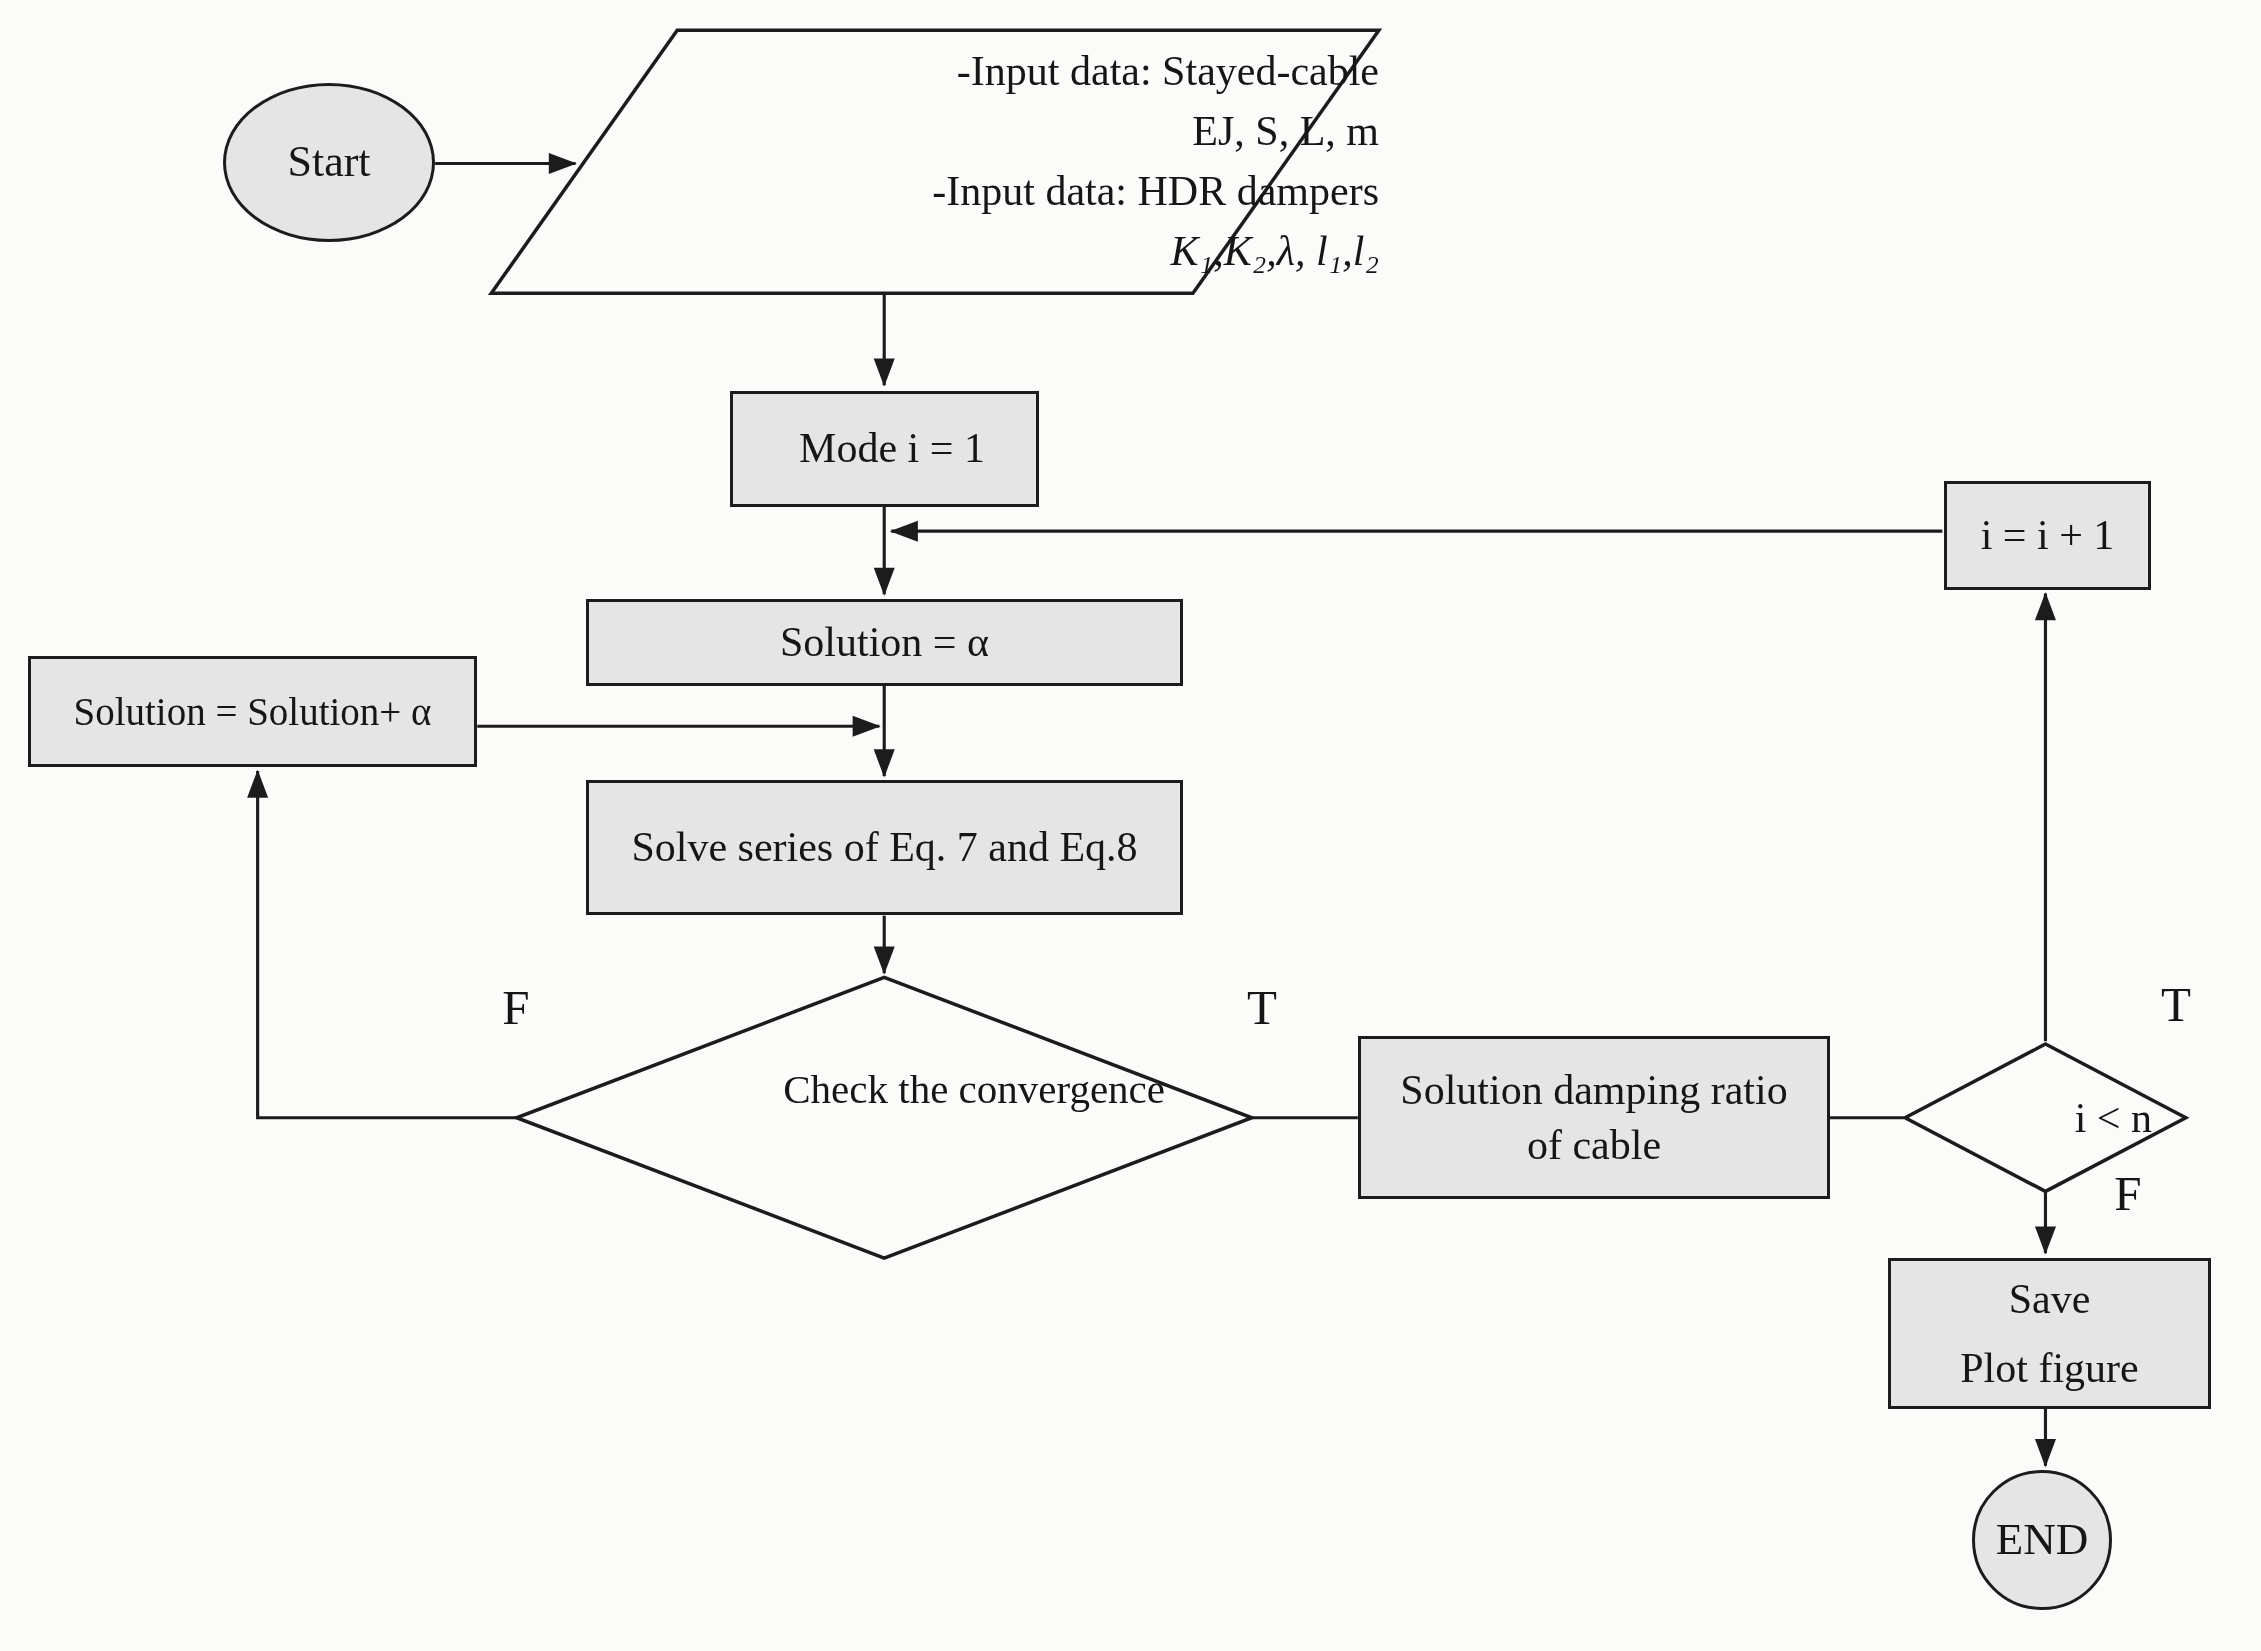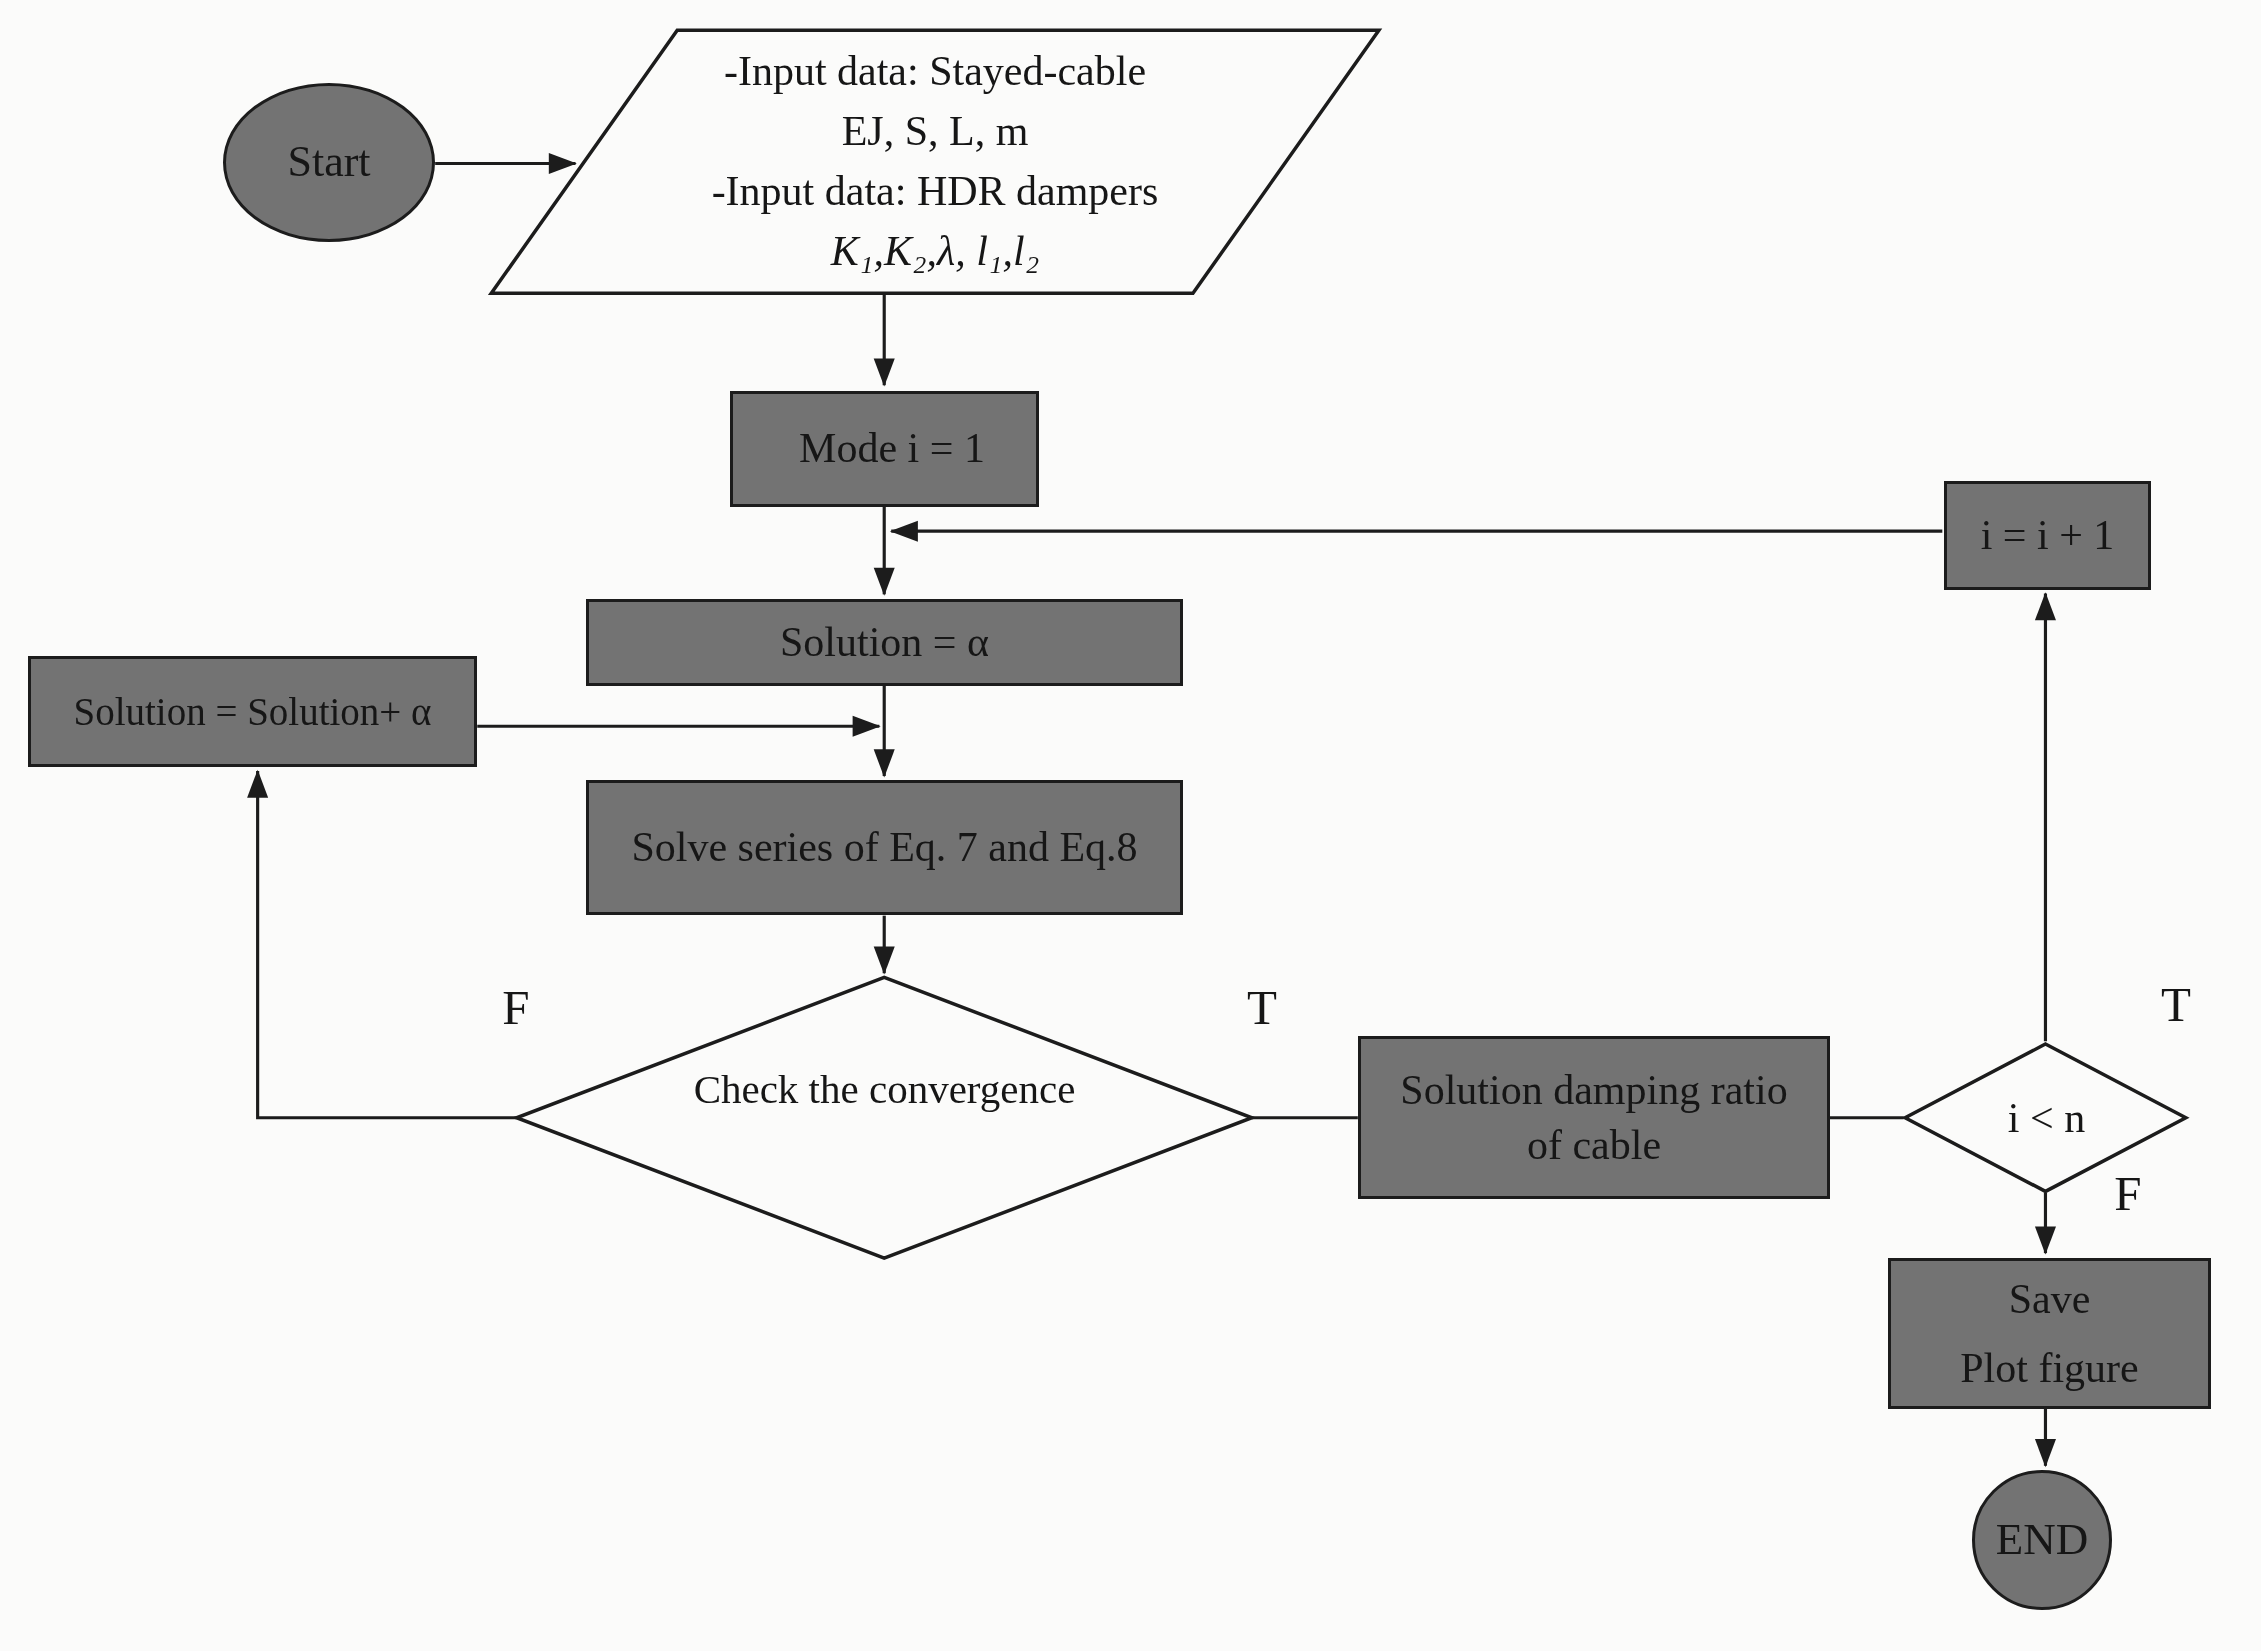--- a/index.html
+++ b/index.html
@@ -31,7 +31,7 @@
   .ellipse{border-radius:50%;}
   .overlay{
     position:absolute;
-    text-align:center;
+    text-align:right;
     font-size:42px;
     line-height:60px;
   }

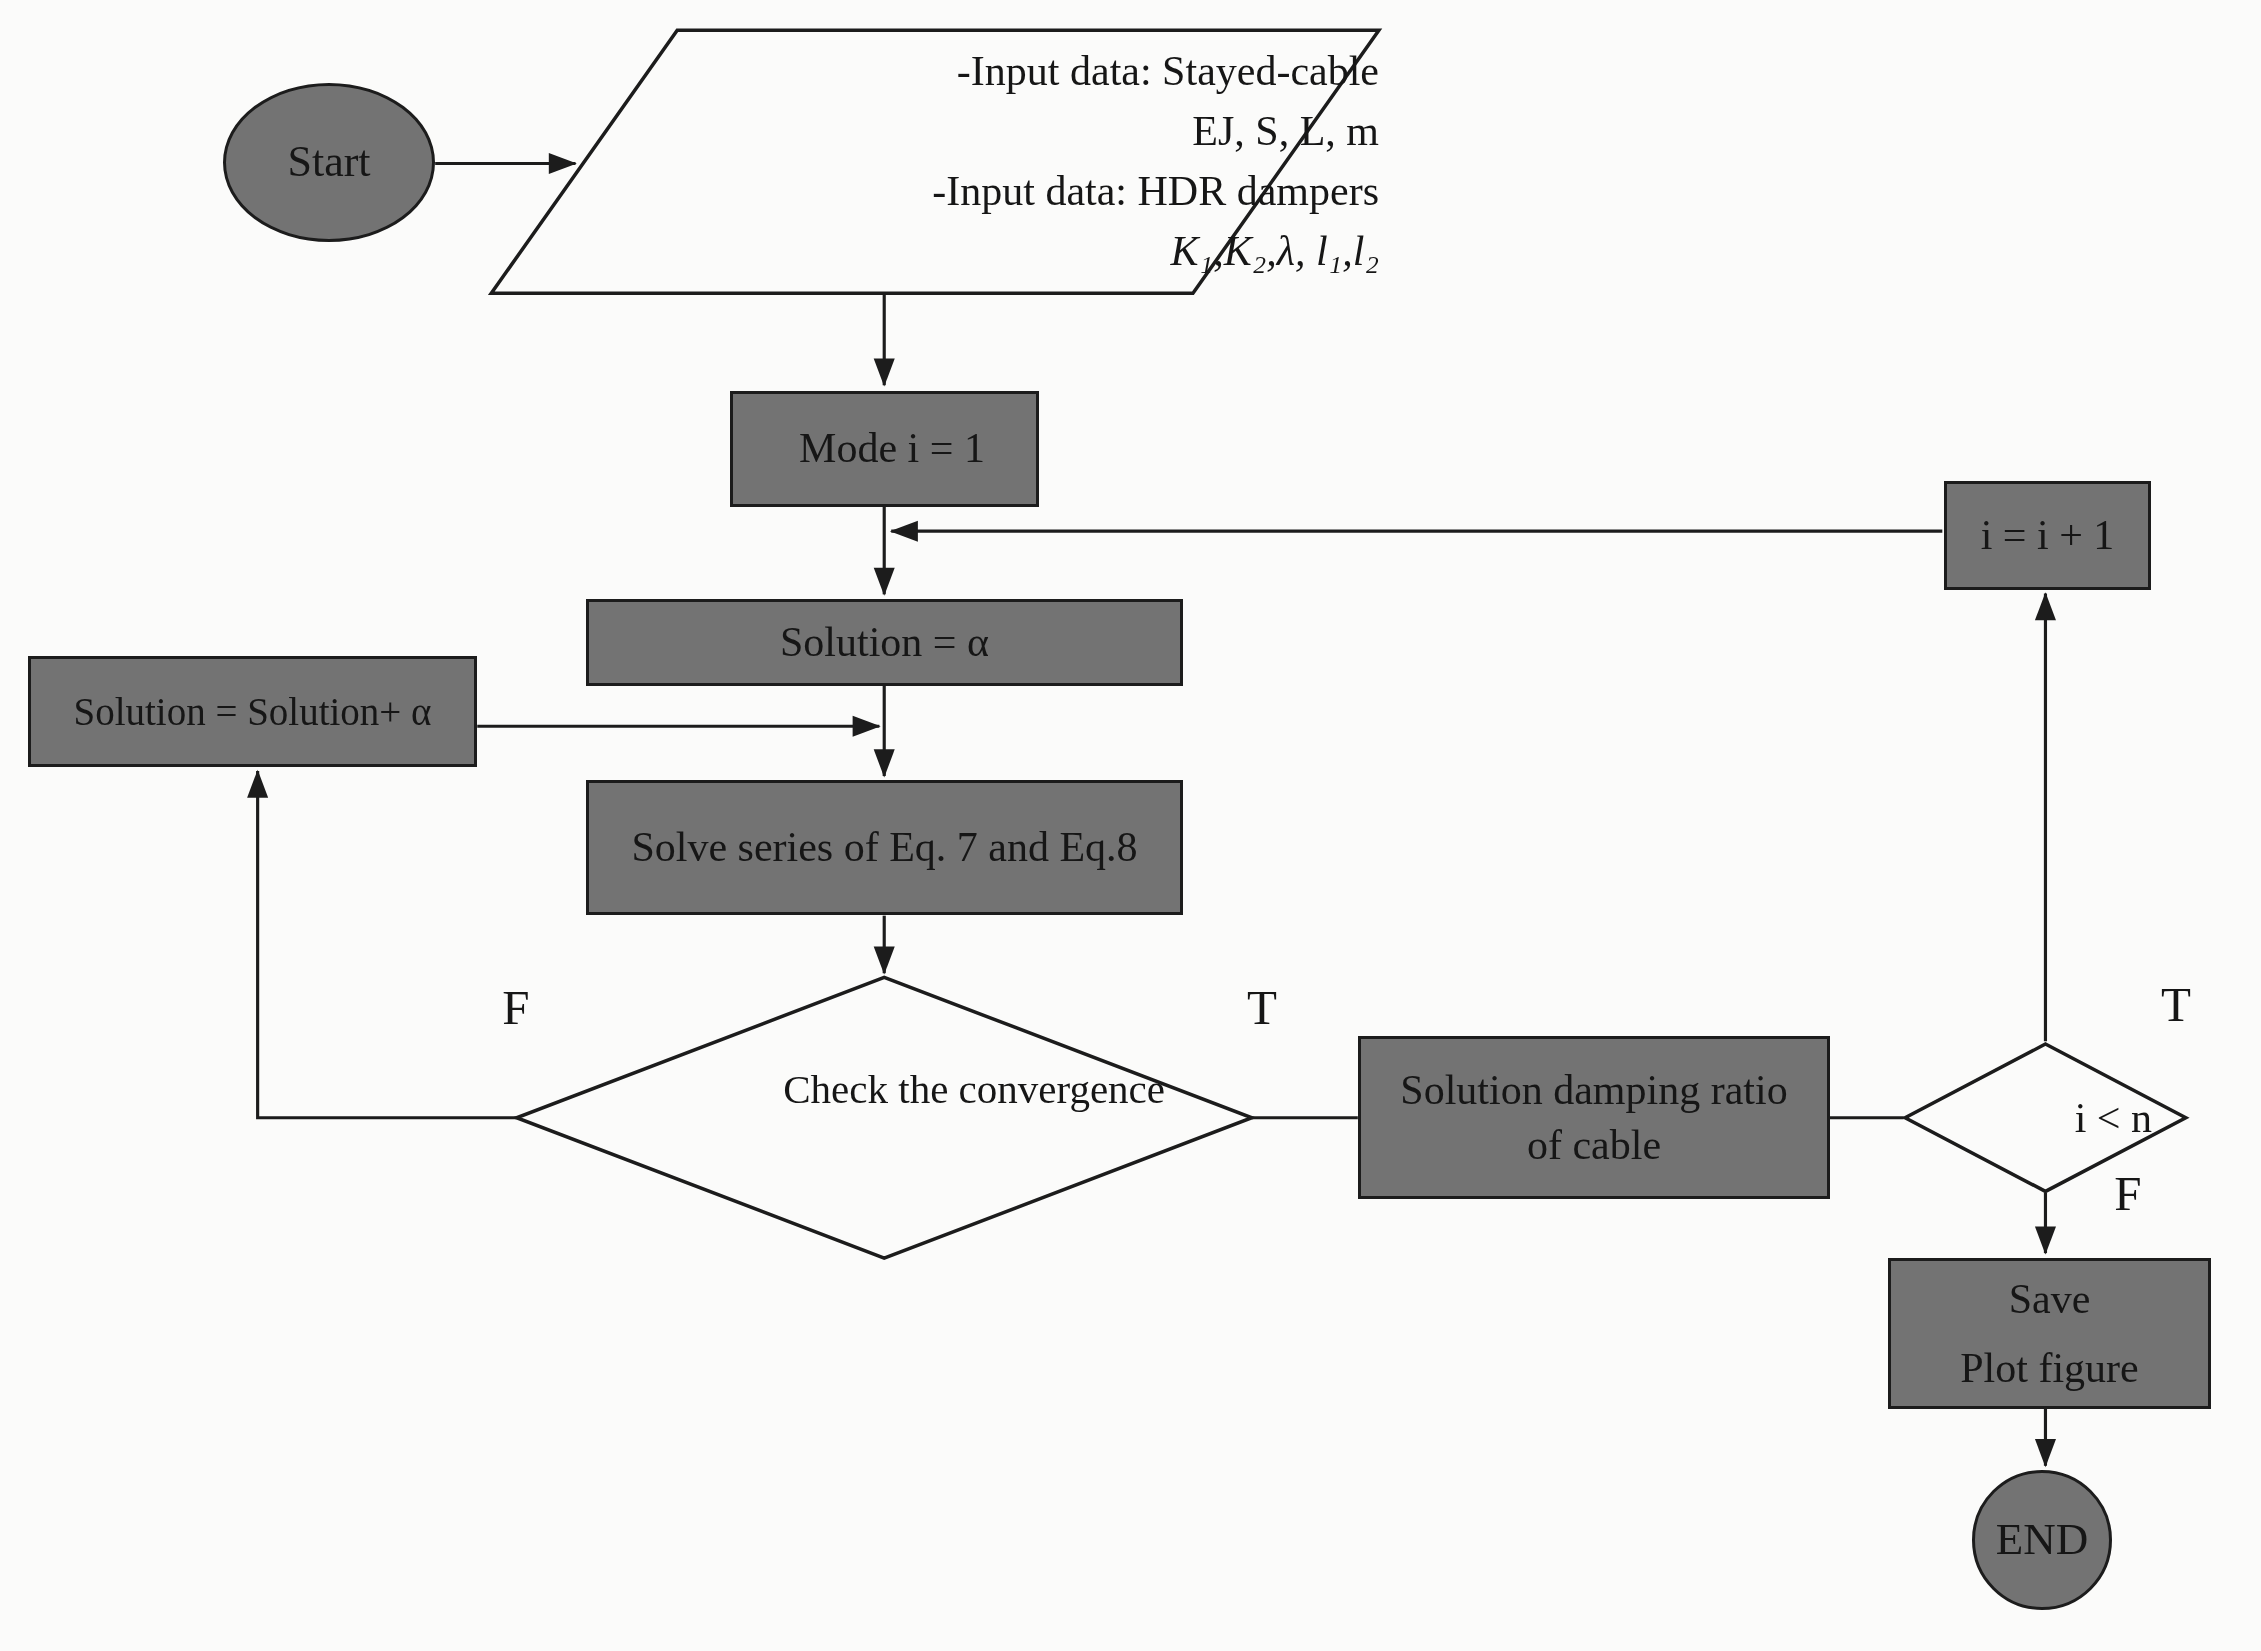--- a/index.html
+++ b/index.html
@@ -18,7 +18,7 @@
   .node{
     position:absolute;
     box-sizing:border-box;
-    background:#737373;
+    background:#e5e5e5;
     border:3.5px solid #1c1c1c;
     display:flex;
     flex-direction:column;

